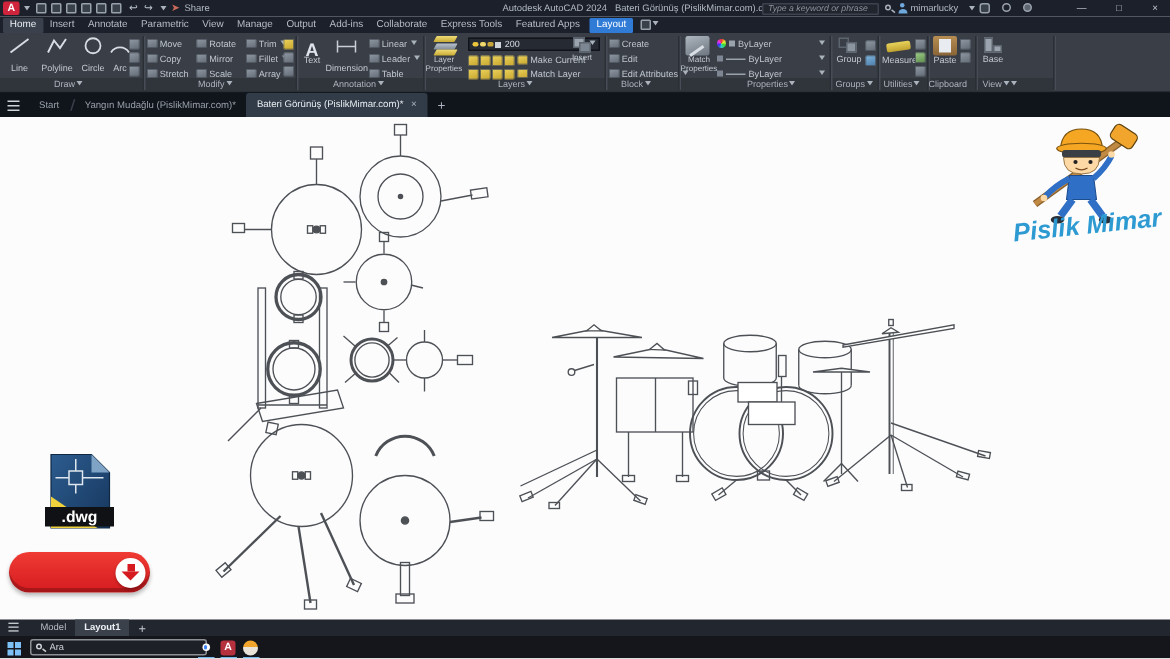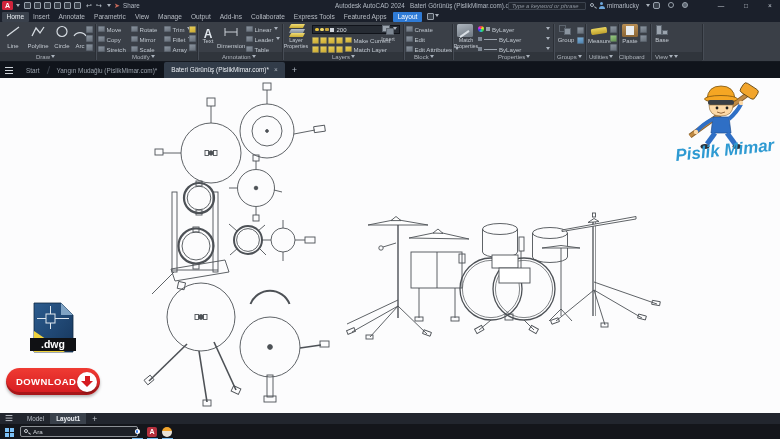--- a/index.html
+++ b/index.html
@@ -593,7 +593,6 @@
     </svg>
 
     <div class="dlbtn">
-      <span class="txt">DOWNLOAD</span>
       <span class="dlcirc">
           <span class="dlstem"></span>
           <span class="dltri"></span>

